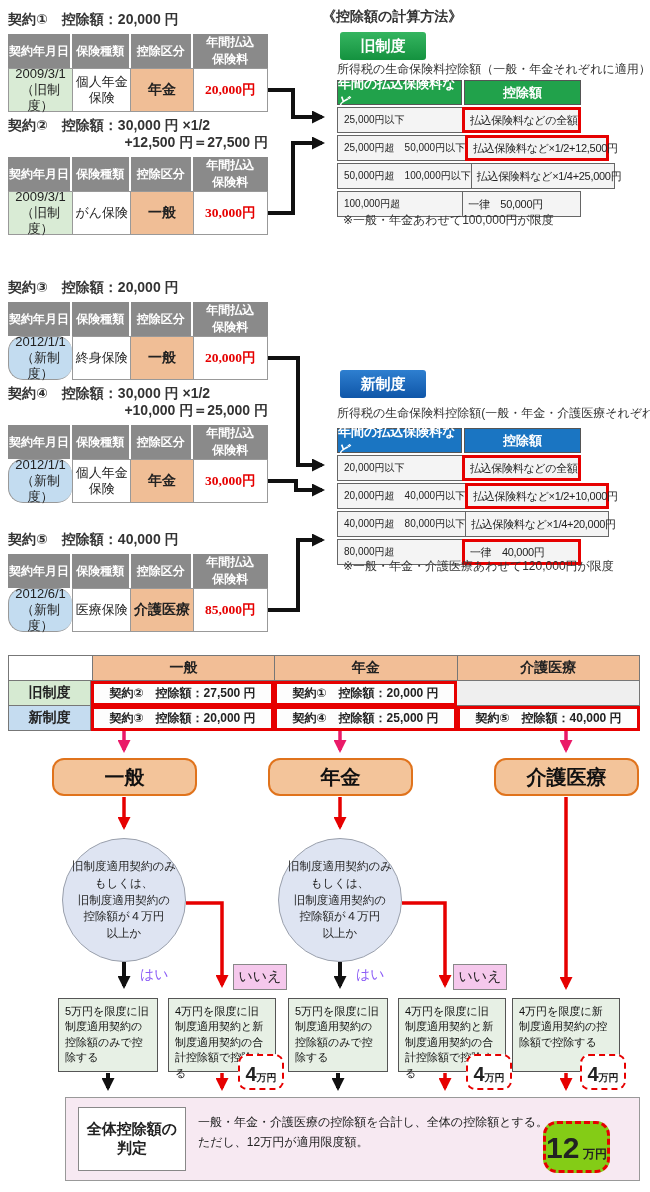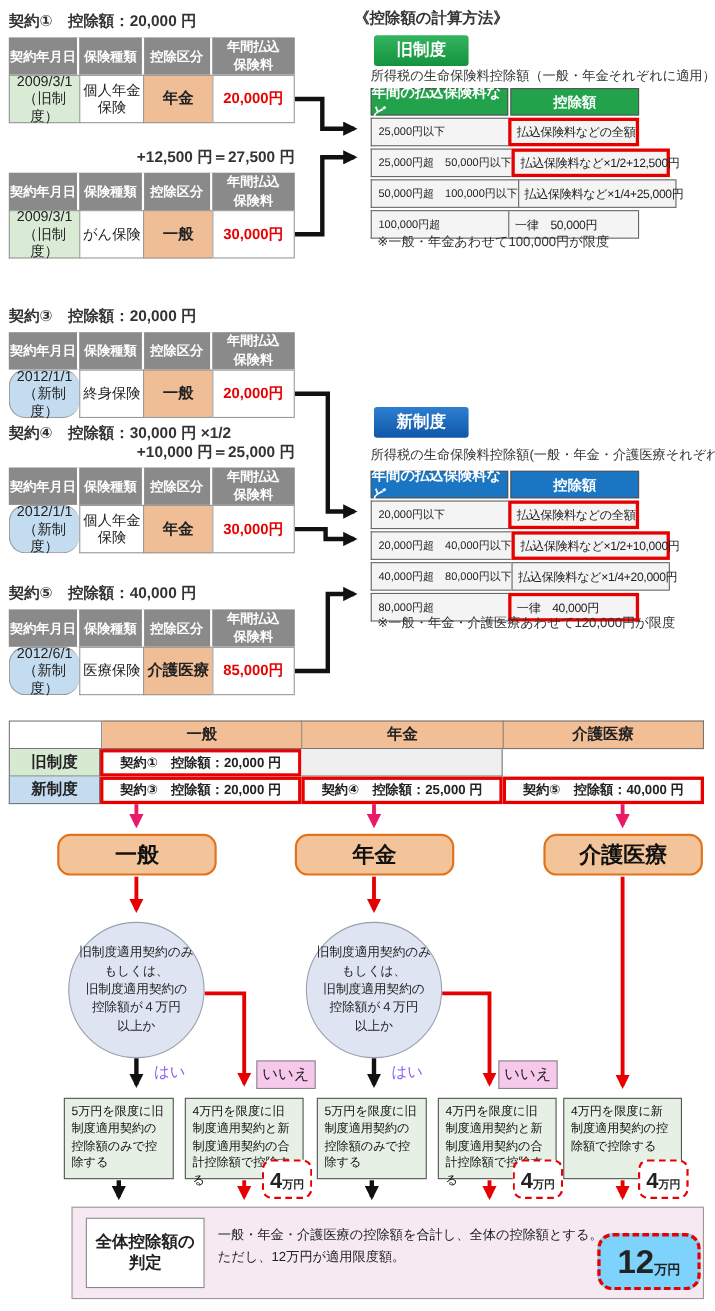--- a/index.html
+++ b/index.html
@@ -21,7 +21,7 @@
       text-align:center;height:44px;box-sizing:border-box;border:1px solid #999;
       border-right:none;line-height:1.25;}
   .bc:last-child{border-right:1px solid #999;}
-  .w1{width:68px;}.w2{width:62px;}.w3{width:66px;}.w4{width:80px;}
+  .w1{width:68px;}.w2{width:62px;}.w3{width:66px;}.w4{width:80px;font-family:Liberation Serif, serif;}
   .cell-date-old{background:#d9ebd5;}
   .cell-date-new{background:#c3dcf0;border-radius:15px;}
   .cell-cat{background:#f0be96;font-weight:bold;font-size:14px;}

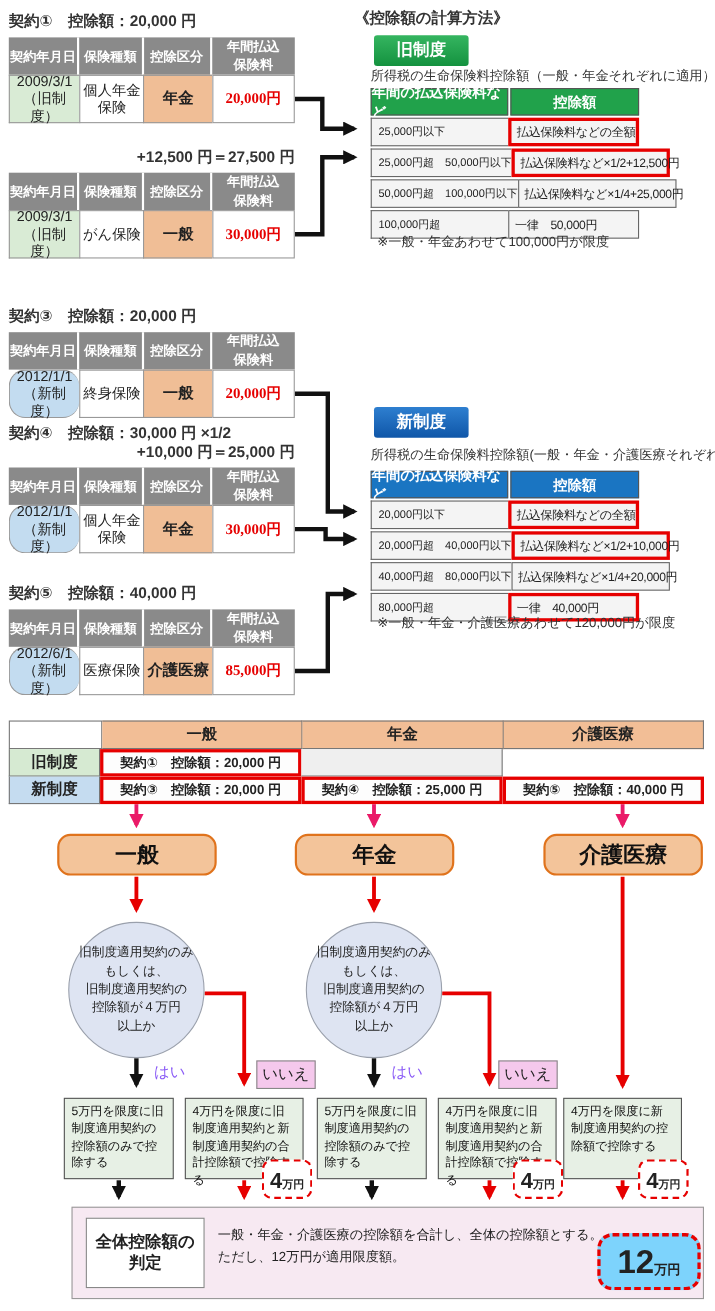--- a/index.html
+++ b/index.html
@@ -159,6 +159,7 @@
     </div>
   </div>
 
+  <div class="abs ctitle" style="left:8px;top:117px">契約②　控除額：30,000 円 ×1/2</div>
   <div class="abs ctitle2" style="left:8px;top:134px">+12,500 円＝27,500 円</div>
   <div class="abs ctable" style="left:8px;top:157px">
     <div class="crow">

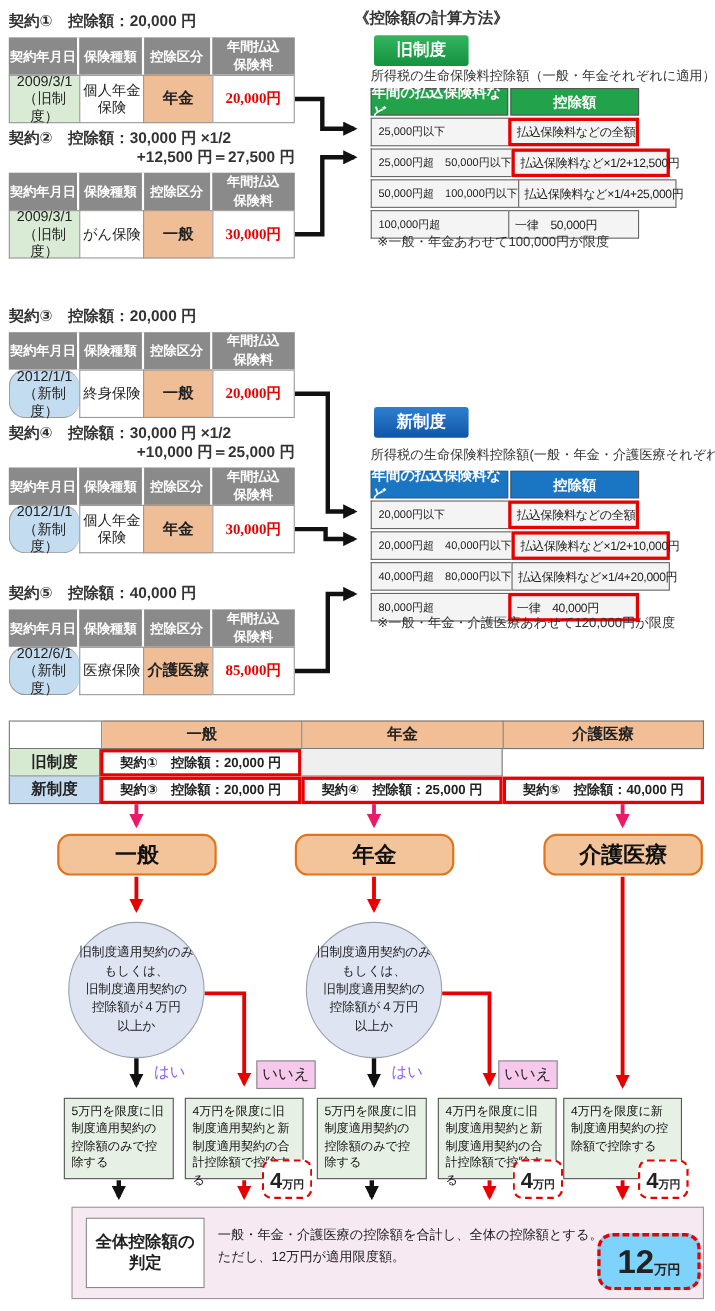--- a/index.html
+++ b/index.html
@@ -295,6 +295,7 @@
     </div>
     <div class="srow">
       <div class="slabel old">旧制度</div>
+      <div class="scell">契約②　控除額：27,500 円</div>
       <div class="scell">契約①　控除額：20,000 円</div>
       <div class="scell empty"></div>
     </div>

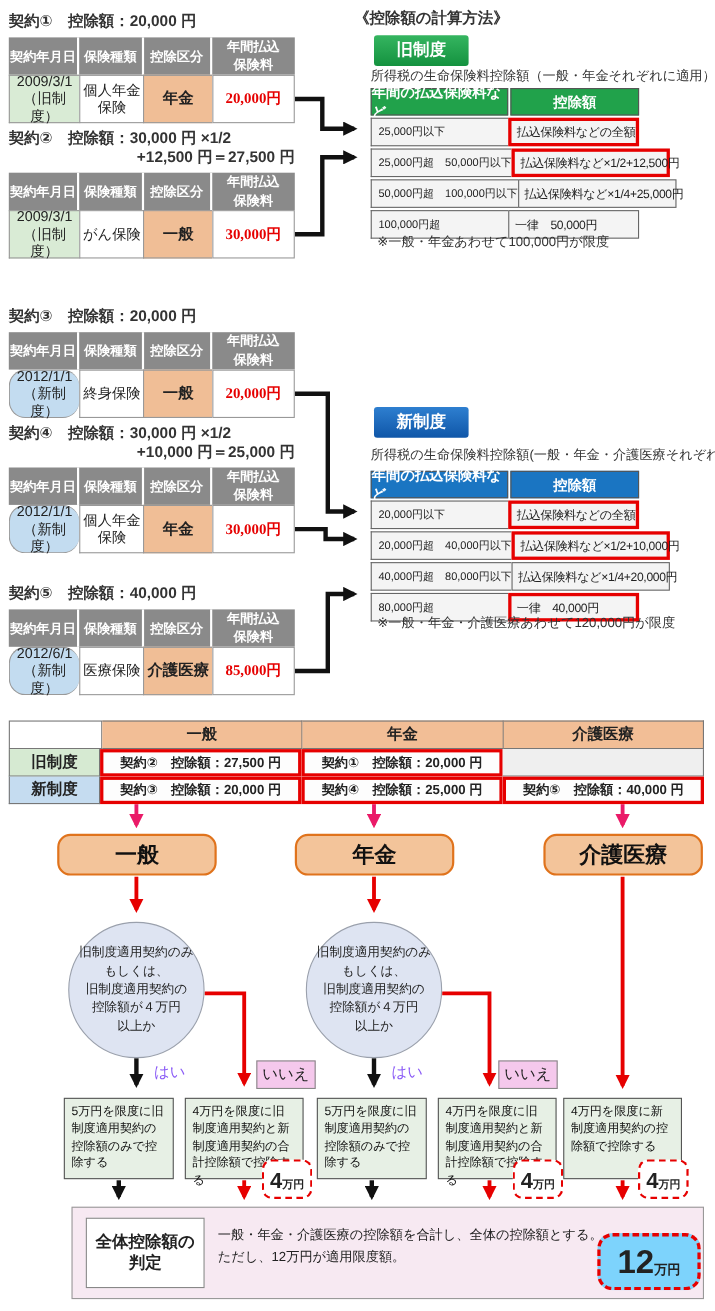--- a/index.html
+++ b/index.html
@@ -89,8 +89,8 @@
           display:flex;align-items:center;justify-content:center;text-align:center;
           font-size:15px;font-weight:bold;}
   .fdesc{width:352px;font-size:12px;line-height:1.7;color:#222;}
-  .b12{width:94px;height:52px;background:#7dd3fc;border:3px dashed #e60000;border-radius:14px;
-       box-sizing:border-box;display:flex;align-items:flex-end;justify-content:center;
+  .b12{width:67px;height:52px;background:#84cc16;border:3px dashed #e60000;border-radius:14px;
+       box-sizing:border-box;display:flex;align-items:flex-end;justify-content:space-between;
        padding-bottom:7px;}
   .b12 .num{font-size:30px;font-weight:bold;line-height:1;}
   .b12 .unit{font-size:12px;font-weight:bold;line-height:1.4;}

